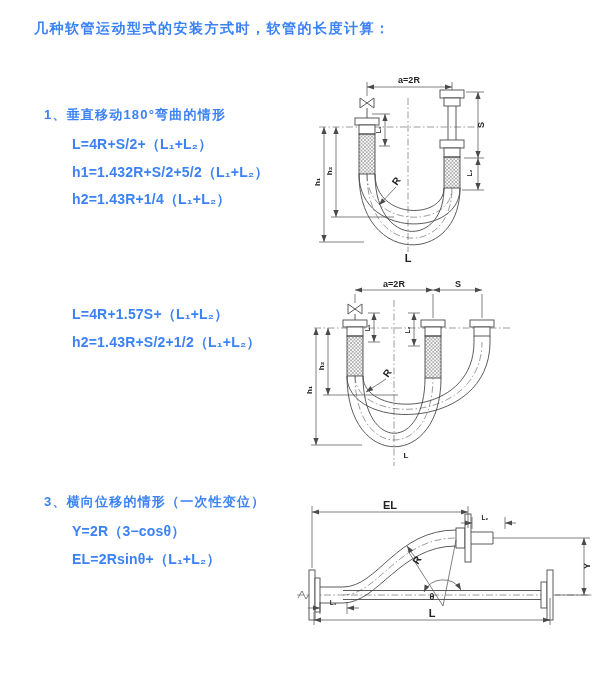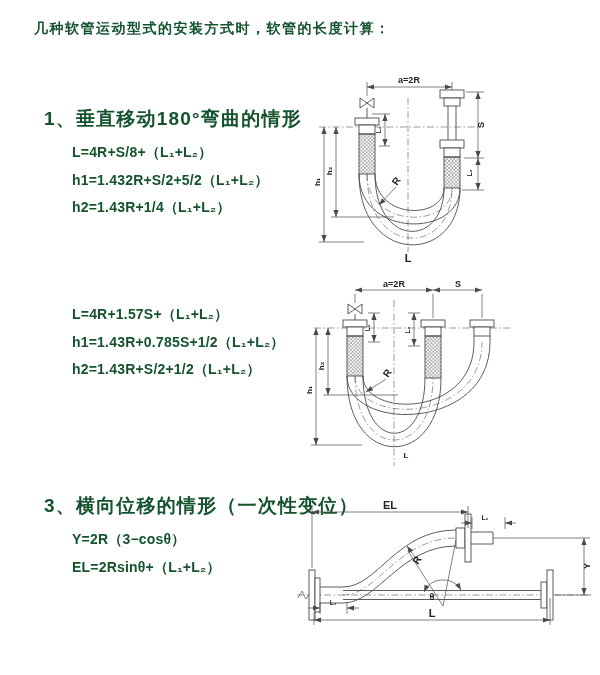--- a/index.html
+++ b/index.html
@@ -4,7 +4,7 @@
 <style>
   html,body{margin:0;padding:0;background:#fff;}
   #page{position:relative;width:600px;height:675px;background:#ffffff;overflow:hidden;
-        font-family:"Liberation Sans","DejaVu Sans",sans-serif;color:#14532d;}
+        font-family:"Liberation Sans","DejaVu Sans",sans-serif;color:#3b82f6;}
   .doc-title{position:absolute;left:34px;top:20px;font-size:14px;font-weight:bold;letter-spacing:1.5px;}
   .calc-section{position:absolute;left:44px;}
   #sec1{top:106px;} #sec2{top:301px;} #sec3{top:493px;}

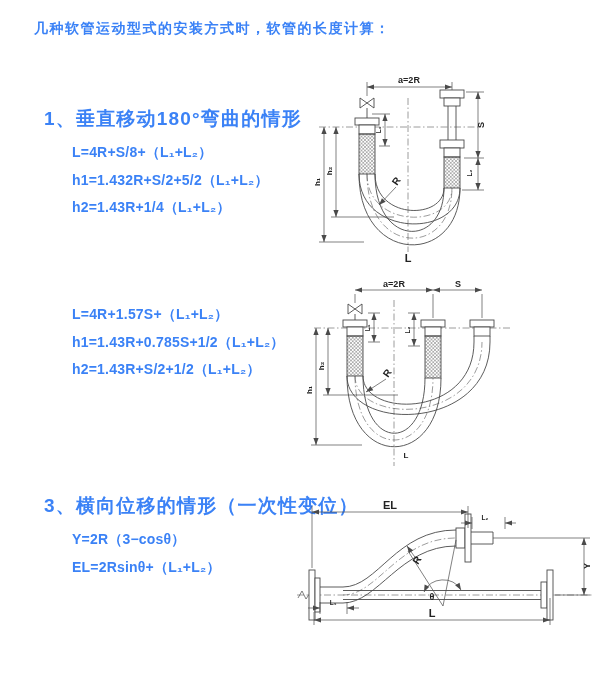--- a/index.html
+++ b/index.html
@@ -8,7 +8,7 @@
   .doc-title{position:absolute;left:34px;top:20px;font-size:14px;font-weight:bold;letter-spacing:1.5px;}
   .calc-section{position:absolute;left:44px;}
   #sec1{top:106px;} #sec2{top:301px;} #sec3{top:493px;}
-  .sec-heading{font-size:19px;font-weight:bold;letter-spacing:1.2px;margin:0 0 7px 0;white-space:nowrap;text-align:center;}
+  .sec-heading{font-size:13px;font-weight:bold;letter-spacing:1.2px;margin:0 0 7px 0;white-space:nowrap;}
   .formula{margin-left:28px;font-size:14px;font-weight:bold;letter-spacing:.2px;line-height:27.5px;white-space:nowrap;}
   svg.diagram{position:absolute;}
   #d1{left:302px;top:70px;} #d2{left:302px;top:280px;} #d3{left:293px;top:498px;}

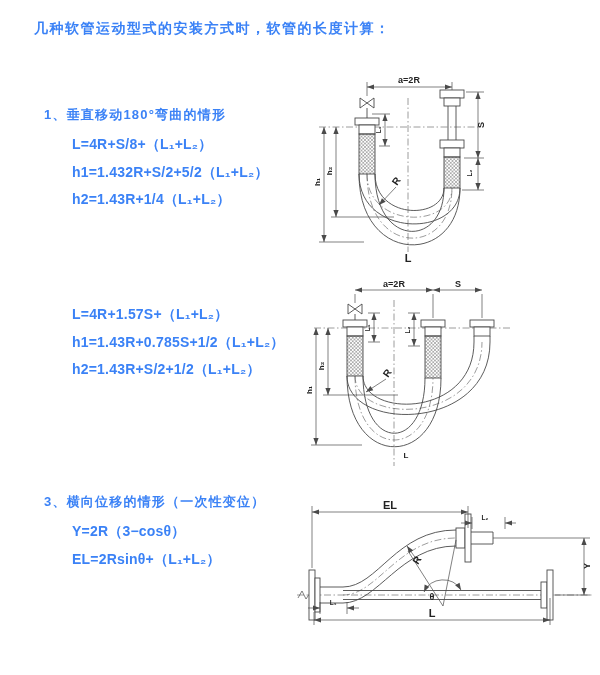--- a/index.html
+++ b/index.html
@@ -25,7 +25,7 @@
 
   <section class="calc-section" id="sec1">
     <div class="sec-heading">1、垂直移动180°弯曲的情形</div>
-    <div class="formula">L=4R+S/8+（L₁+L₂）</div>
+    <div class="formula">L=4R+S/2+（L₁+L₂）</div>
     <div class="formula">h1=1.432R+S/2+5/2（L₁+L₂）</div>
     <div class="formula">h2=1.43R+1/4（L₁+L₂）</div>
   </section>

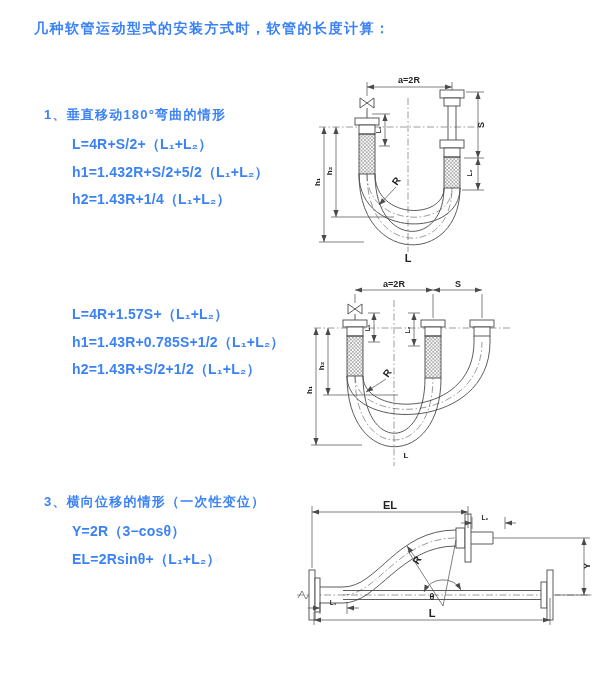--- a/index.html
+++ b/index.html
@@ -32,7 +32,6 @@
 
   <section class="calc-section" id="sec2">
     <div class="formula">L=4R+1.57S+（L₁+L₂）</div>
-    <div class="formula">h1=1.43R+0.785S+1/2（L₁+L₂）</div>
     <div class="formula">h2=1.43R+S/2+1/2（L₁+L₂）</div>
   </section>
 

